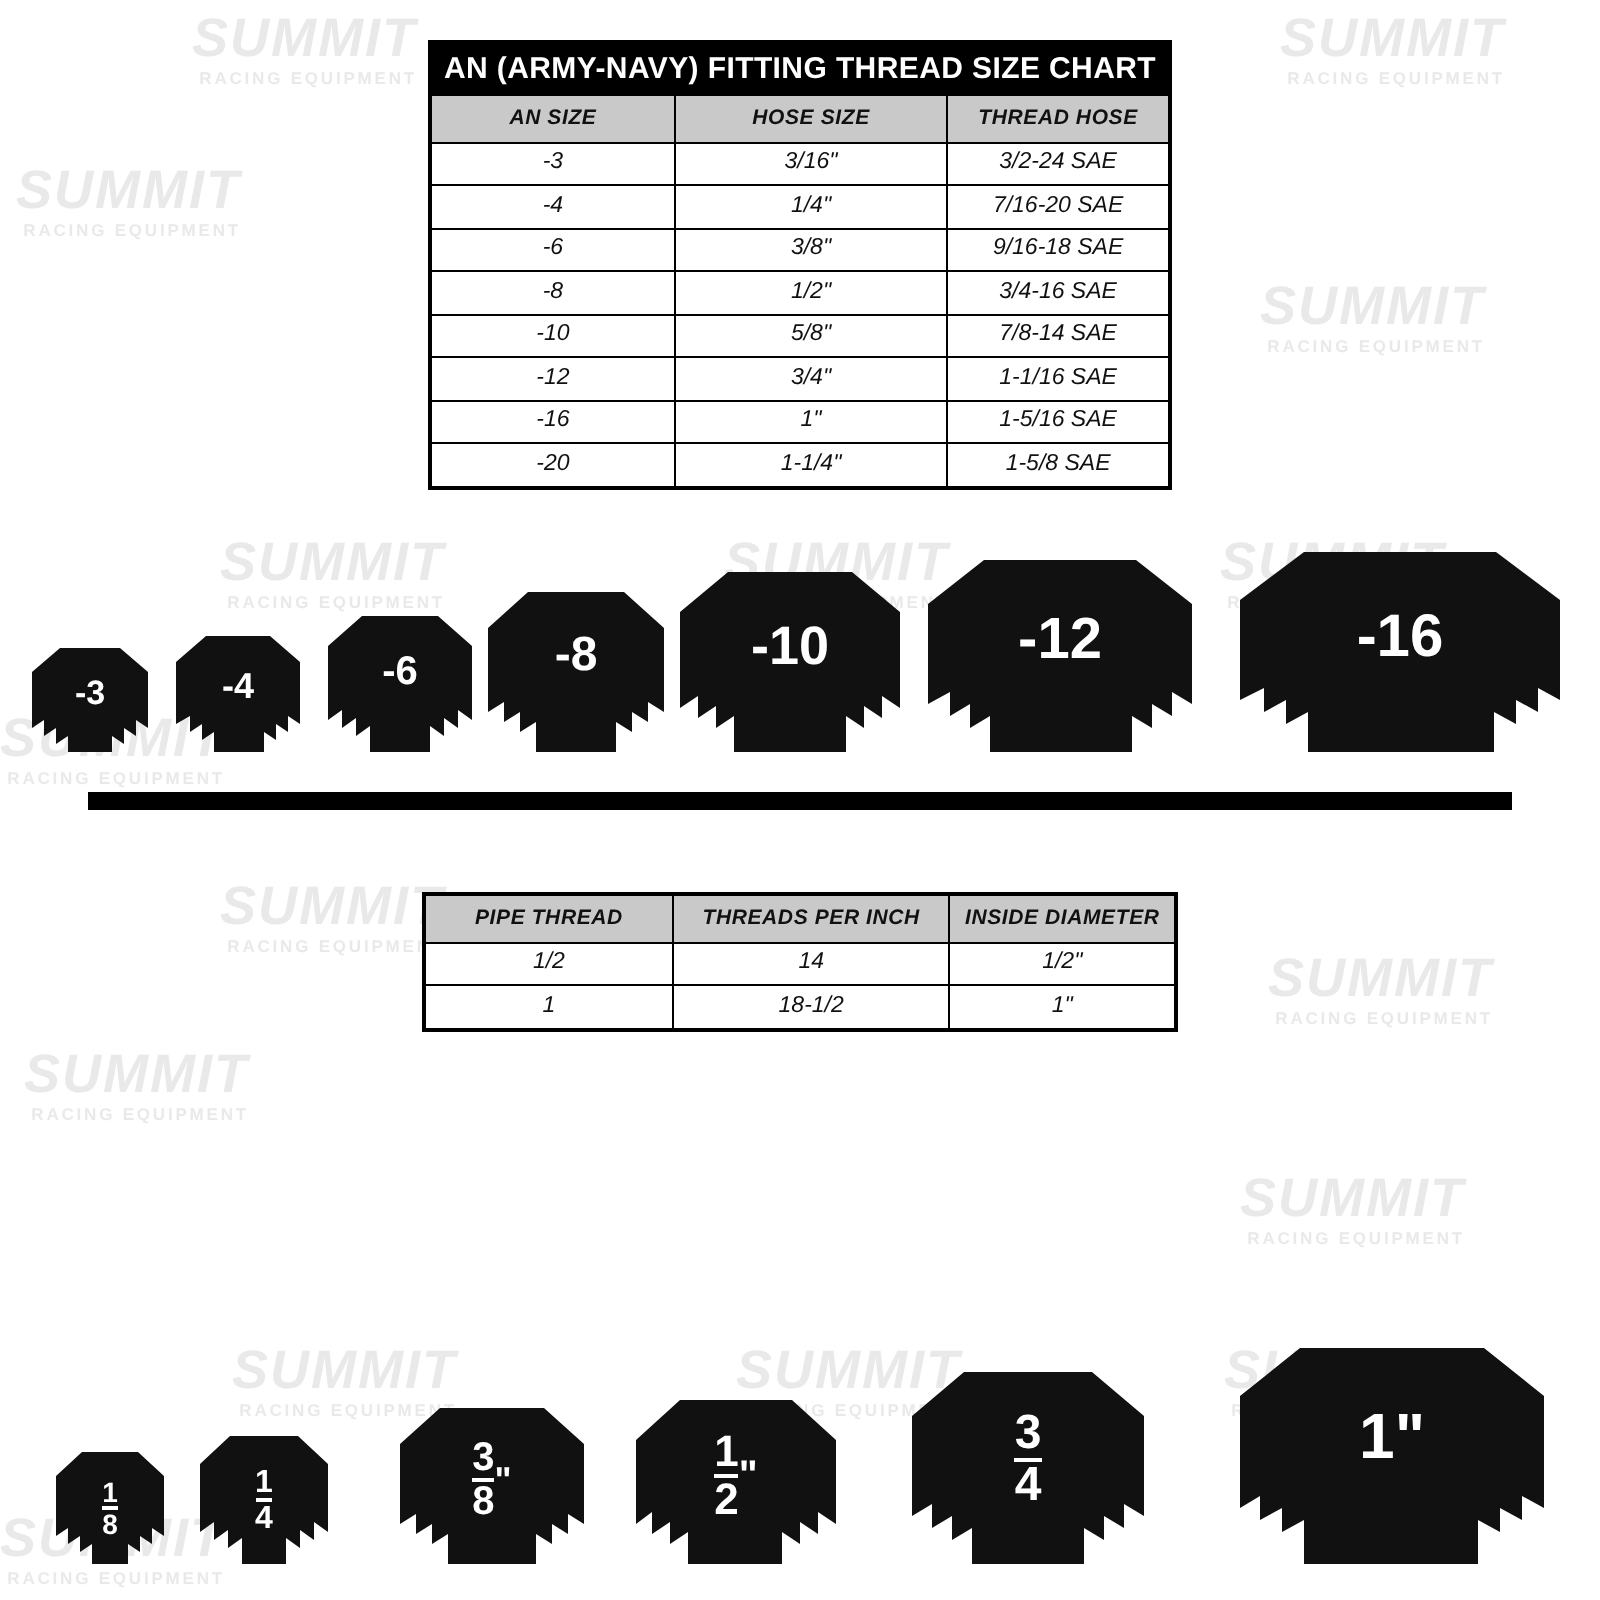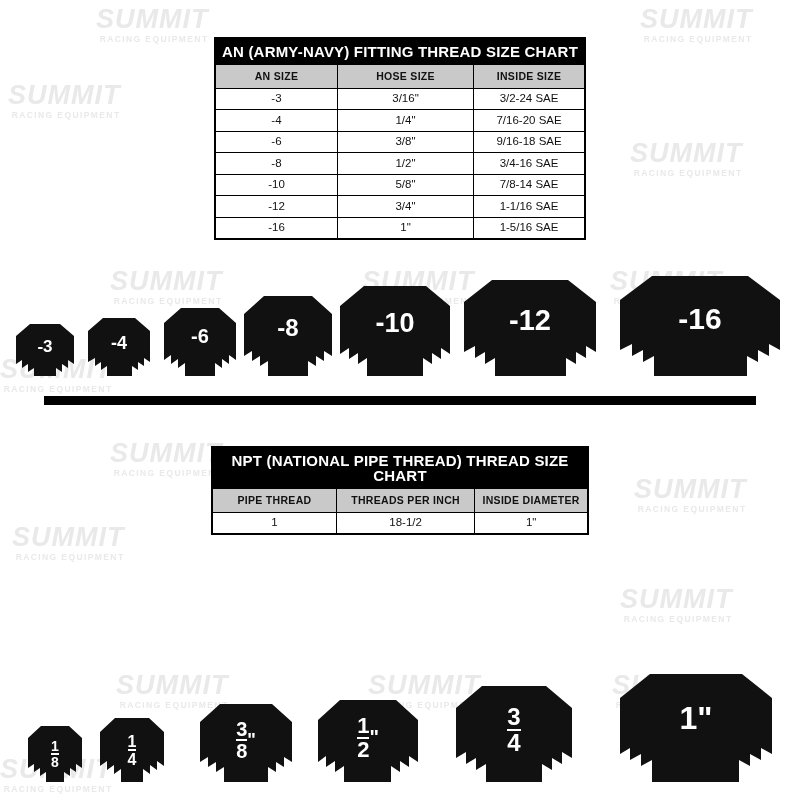--- a/index.html
+++ b/index.html
@@ -103,7 +103,7 @@
   
   #an-chart {
     left: 214px;
-    top: 37px;
+    top: 20px;
     width: 372px;
   }
   #an-chart col.c1 { width: 33%; }

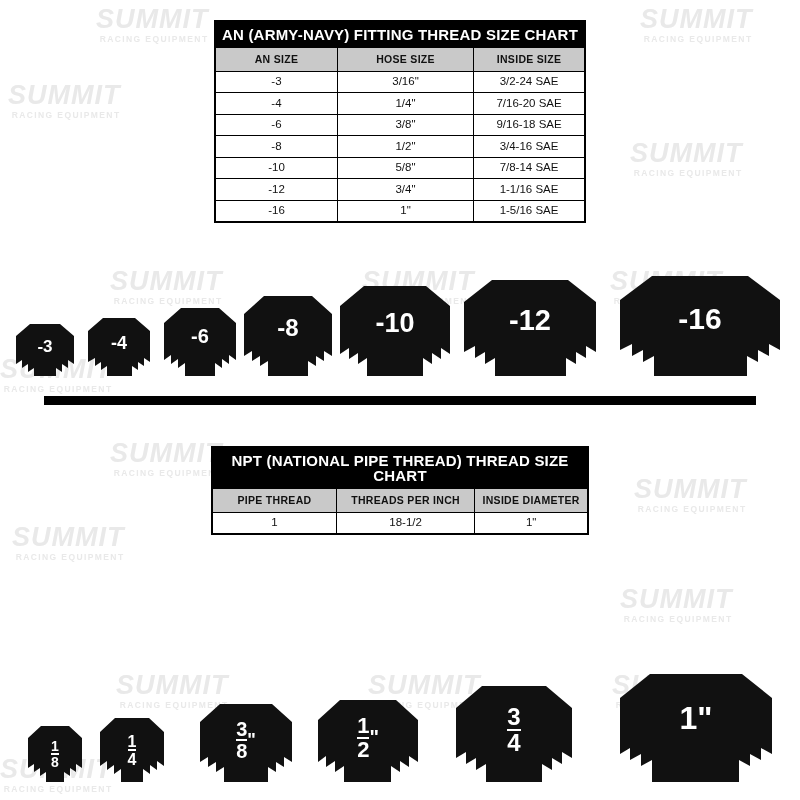--- a/index.html
+++ b/index.html
@@ -71,6 +71,7 @@
     border-collapse: collapse;
     width: 100%;
     table-layout: fixed;
+    font-style: italic;
   }
   table.grid th,
   table.grid td {

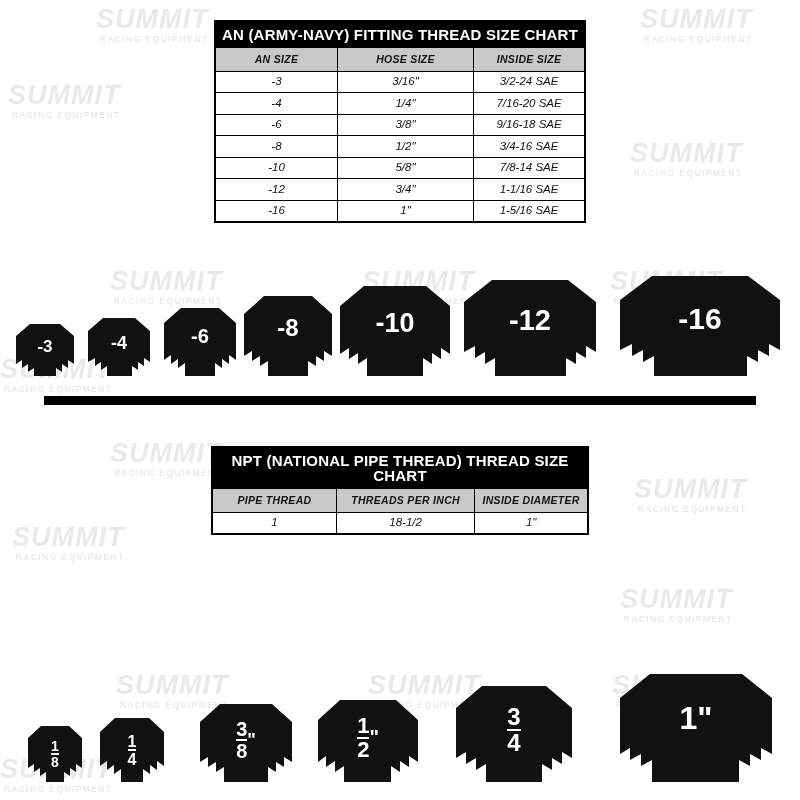--- a/index.html
+++ b/index.html
@@ -262,7 +262,7 @@
       <tr>
         <th>AN SIZE</th>
         <th>HOSE SIZE</th>
-        <th>INSIDE SIZE</th>
+        <th>THREAD HOSE</th>
       </tr>
     </thead>
     <tbody>

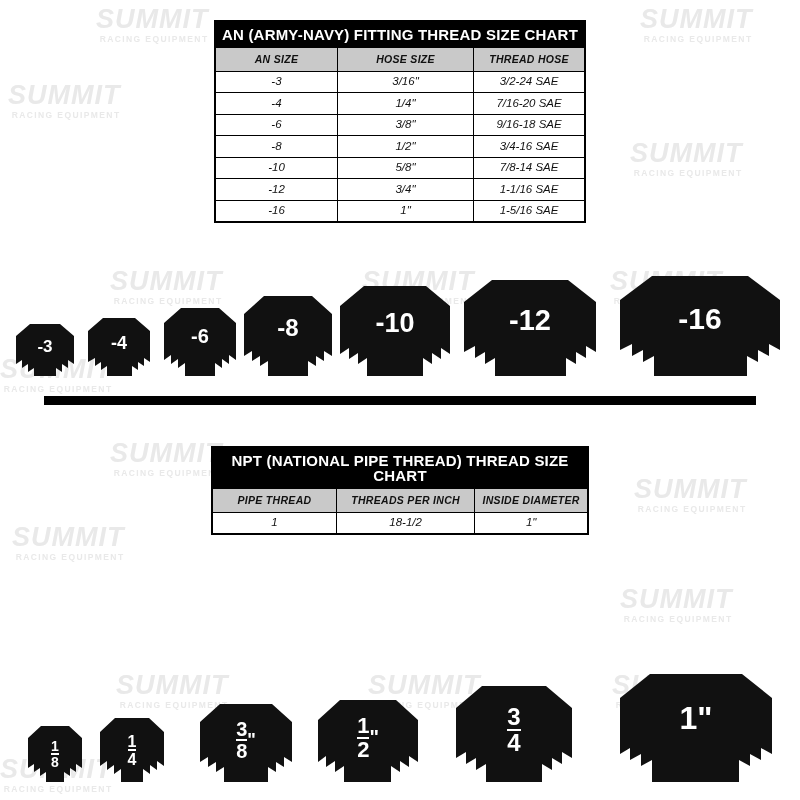--- a/index.html
+++ b/index.html
@@ -301,6 +301,11 @@
         <td>1"</td>
         <td>1-5/16 SAE</td>
       </tr>
+      <tr>
+        <td>-20</td>
+        <td>1-1/4"</td>
+        <td>1-5/8 SAE</td>
+      </tr>
     </tbody>
   </table>
 </div>

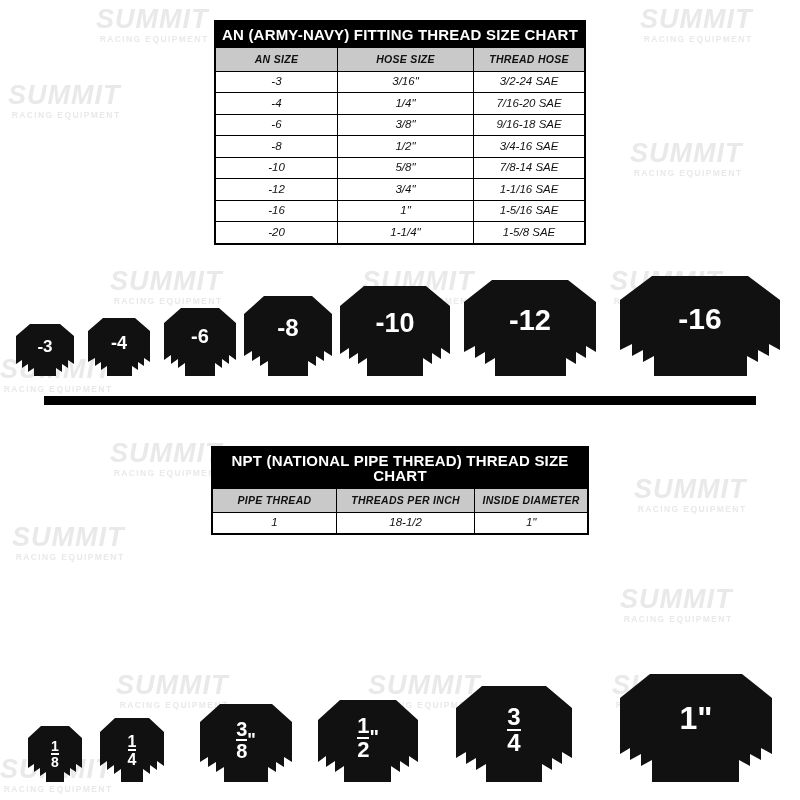--- a/index.html
+++ b/index.html
@@ -365,7 +365,6 @@
 <div id="divider"></div>
 
 <div class="chart" id="npt-chart">
-  <div class="chart-title">NPT (NATIONAL PIPE THREAD) THREAD SIZE CHART</div>
   <table class="grid">
     <colgroup>
         <col class="c1">

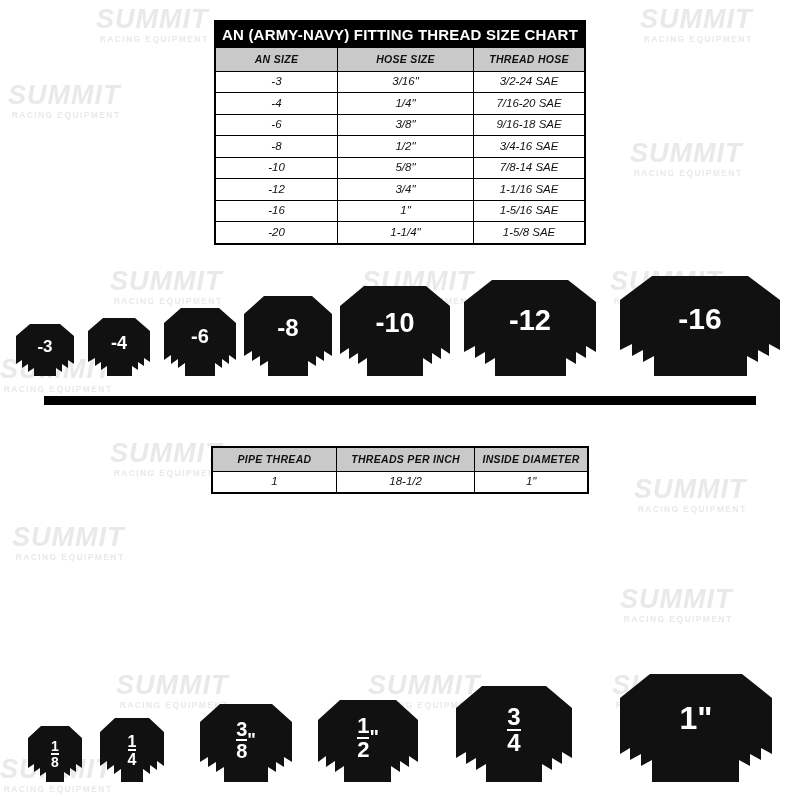--- a/index.html
+++ b/index.html
@@ -380,6 +380,11 @@
     </thead>
     <tbody>
       <tr>
+        <td>1/2</td>
+        <td>14</td>
+        <td>1/2"</td>
+      </tr>
+      <tr>
         <td>1</td>
         <td>18-1/2</td>
         <td>1"</td>

